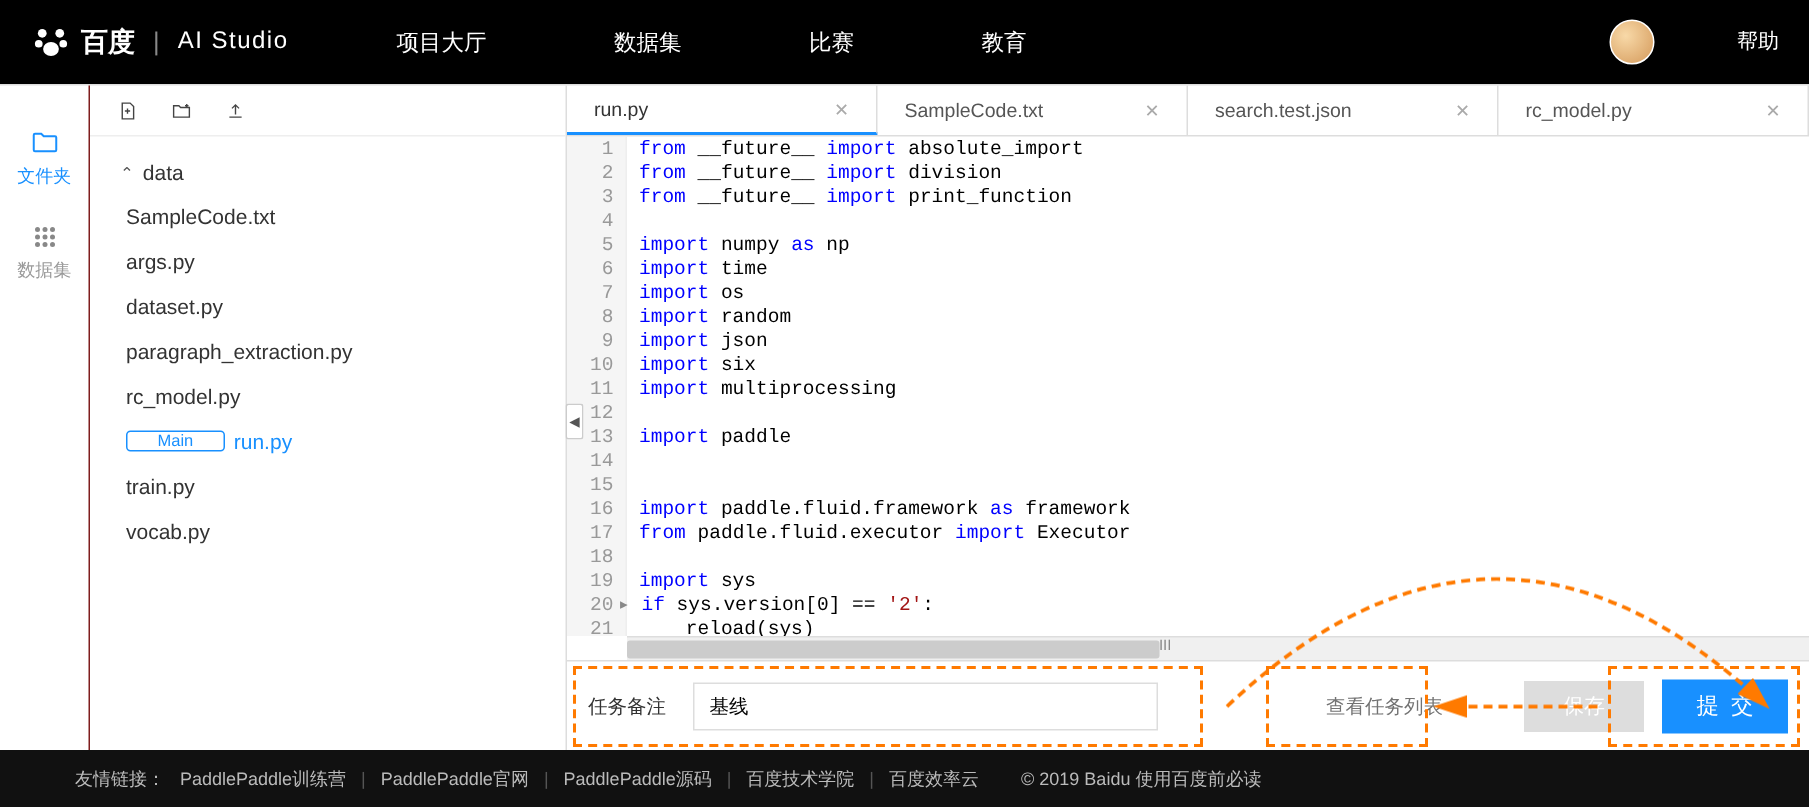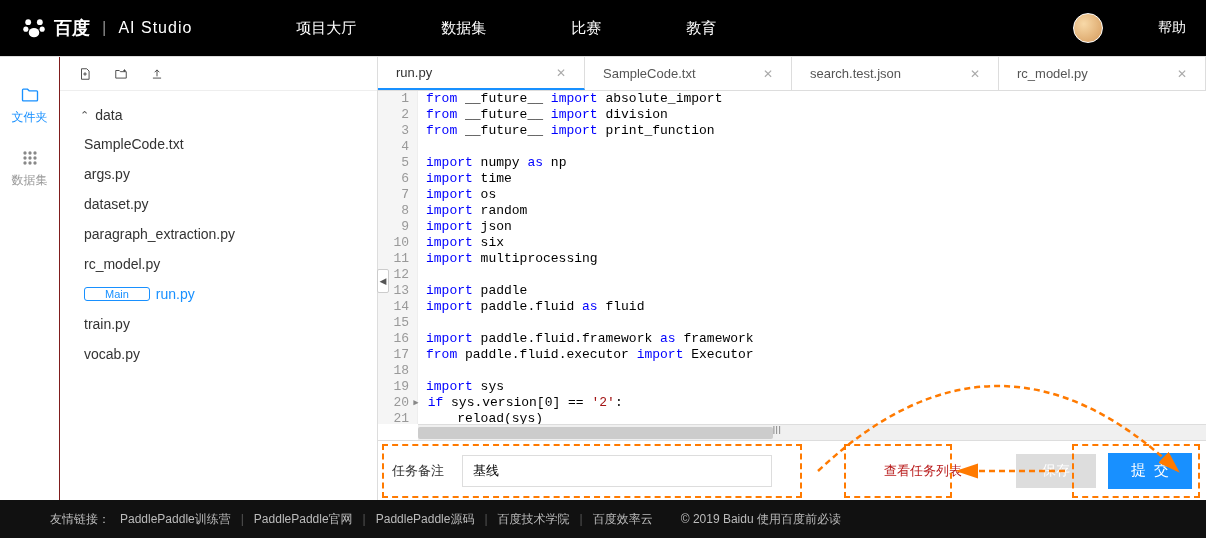--- a/index.html
+++ b/index.html
@@ -10,7 +10,7 @@
 .logo-text { font-weight: 600; font-size: 18px; }
 .logo-sep { color: #888; margin: 0 6px; }
 .logo-sub { font-size: 16px; letter-spacing: 1px; }
-.nav { display: flex; gap: 85px; margin-left: 104px; font-size: 15px; }
+.nav { display: flex; gap: 85px; margin-left: 72px; font-size: 15px; }
 .nav-item { cursor: pointer; }
 .header-right { margin-left: auto; display: flex; align-items: center; gap: 55px; }
 .avatar { width: 30px; height: 30px; border-radius: 50%; background: radial-gradient(circle at 35% 35%, #f8d9a8, #d4995a); border: 1px solid #fff; }

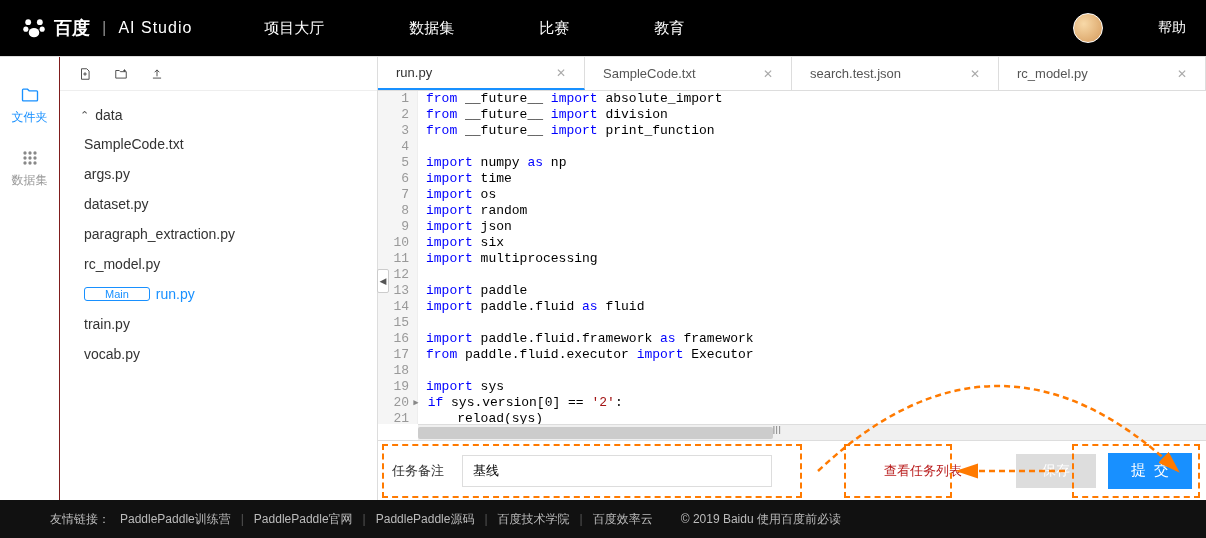--- a/index.html
+++ b/index.html
@@ -231,7 +231,6 @@
         </div>
         <div class="code-line">
           <div class="ln">14</div>
-          <div class="code"><span class="kw">import </span><span>paddle.fluid </span><span class="kw">as </span><span>fluid</span></div>
         </div>
         <div class="code-line">
           <div class="ln">15</div>

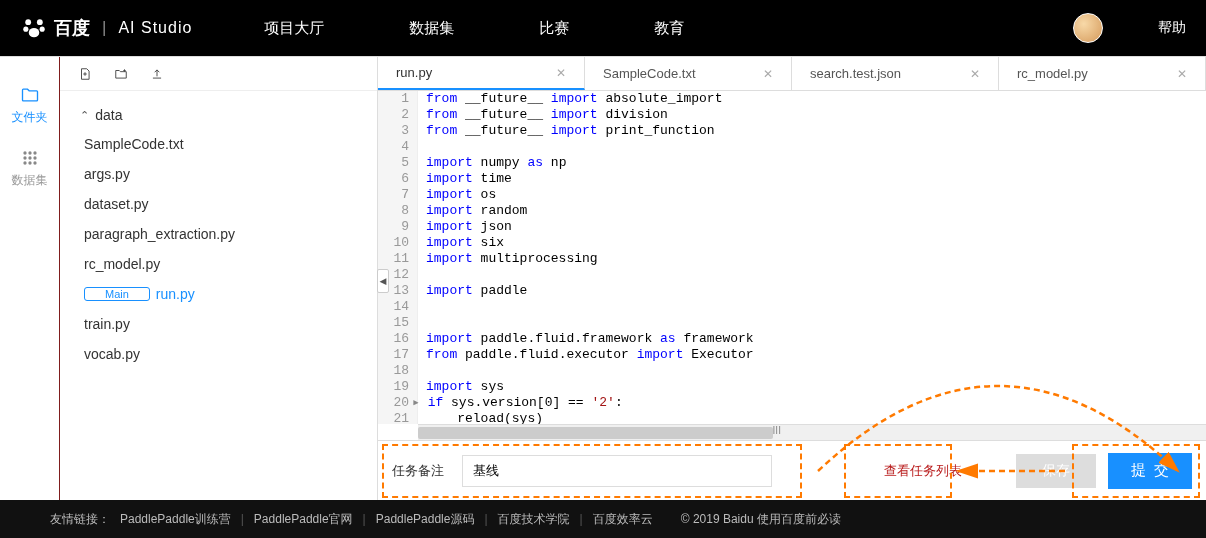--- a/index.html
+++ b/index.html
@@ -47,7 +47,7 @@
 .bottom-bar { height: 60px; border-top: 1px solid #ddd; display: flex; align-items: center; padding: 0 14px; gap: 12px; position: relative; }
 .task-label { font-size: 13px; color: #333; margin-right: 6px; }
 .task-input { width: 310px; height: 32px; border: 1px solid #ddd; padding: 0 10px; font-size: 13px; }
-.view-link { color: #b91c1c; font-size: 13px; cursor: pointer; }
+.view-link { color: #737373; font-size: 13px; cursor: pointer; }
 .save-btn { width: 80px; height: 34px; background: #ddd; color: #fff; border: none; font-size: 14px; cursor: pointer; }
 .submit-btn { width: 84px; height: 36px; background: #1890ff; color: #fff; border: none; font-size: 15px; cursor: pointer; letter-spacing: 8px; padding-left:8px; }
 .dash-box { position: absolute; border: 2px dashed #ff7a00; pointer-events: none; }

